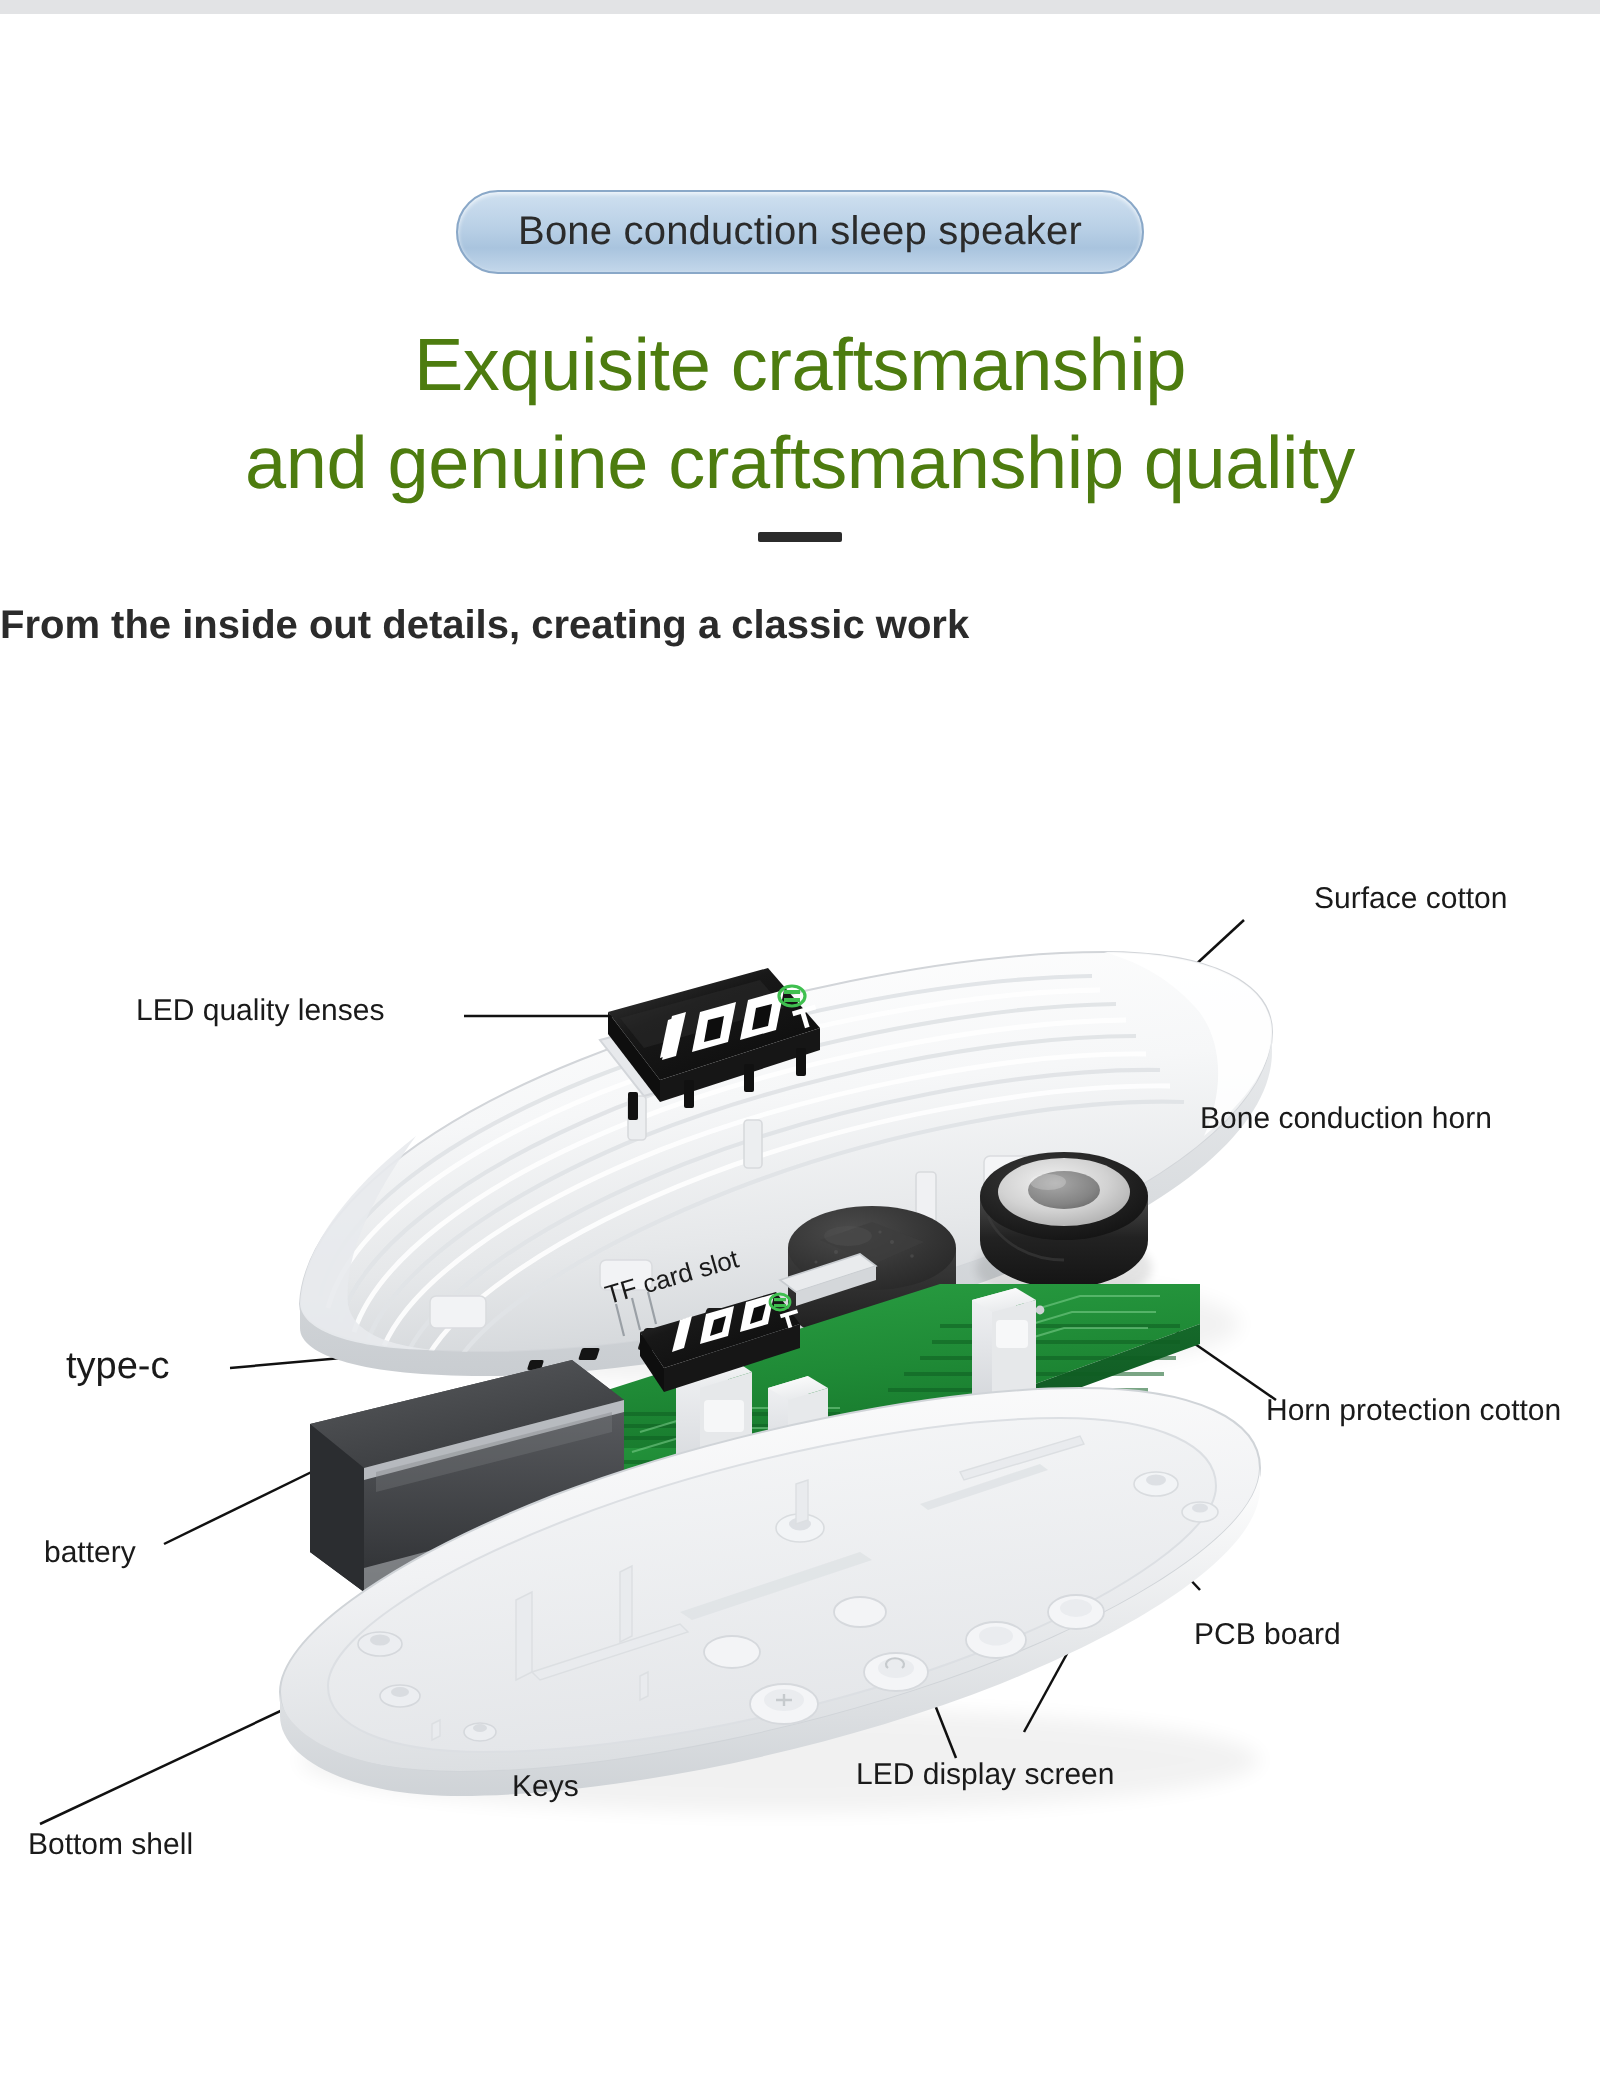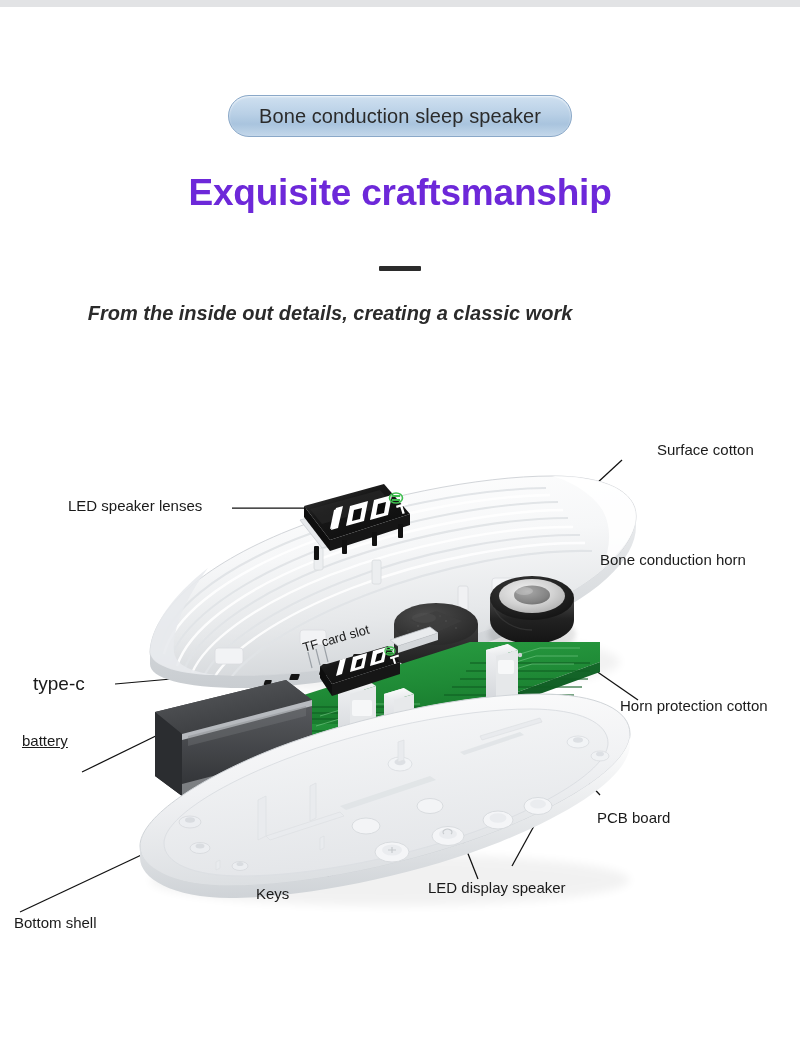--- a/index.html
+++ b/index.html
@@ -41,9 +41,9 @@
   }
 
   .headline {
-    position:absolute; left:0; top:168px; width:800px;
+    position:absolute; left:0; top:158px; width:800px;
     text-align:center;
-    font-size:37px; font-weight:bold; color:#6d28d9;
+    font-size:37px; font-weight:normal; color:#4d7c0f;
     line-height:1.33;
     letter-spacing:-0.2px;
   }

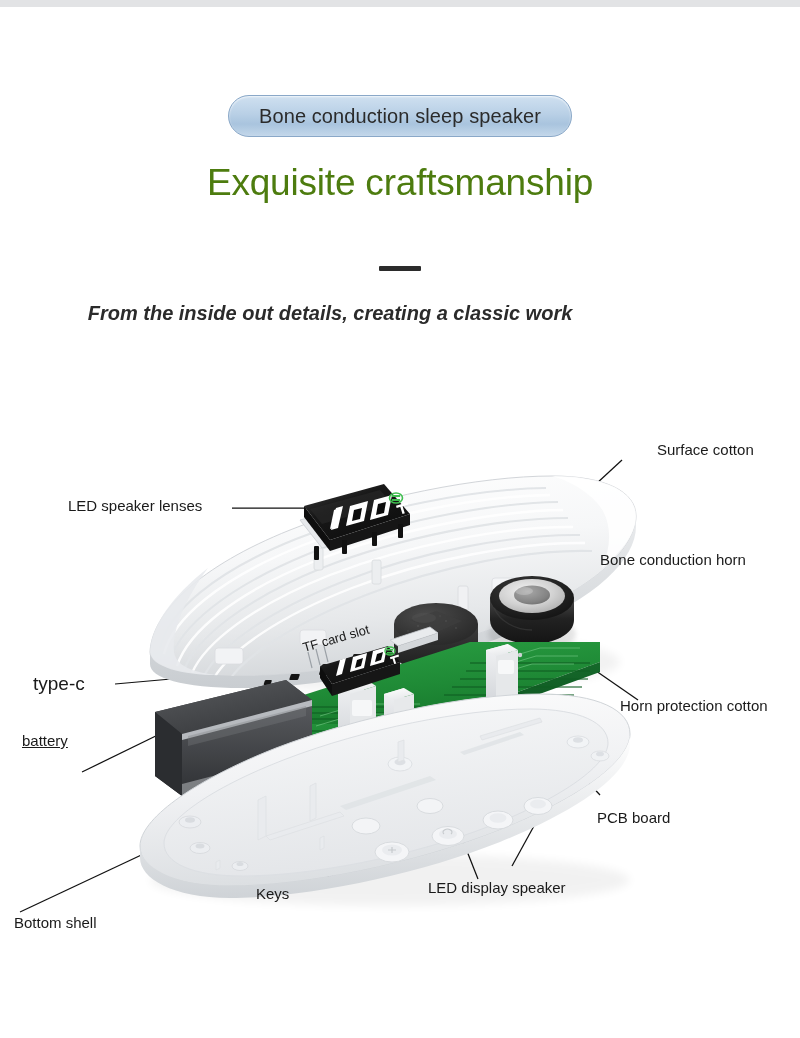--- a/index.html
+++ b/index.html
@@ -90,6 +90,7 @@
 
     <div class="headline">
       <span>Exquisite craftsmanship</span>
+      <span class="l2">and genuine craftsmanship quality</span>
     </div>
 
     <div class="rule"></div>

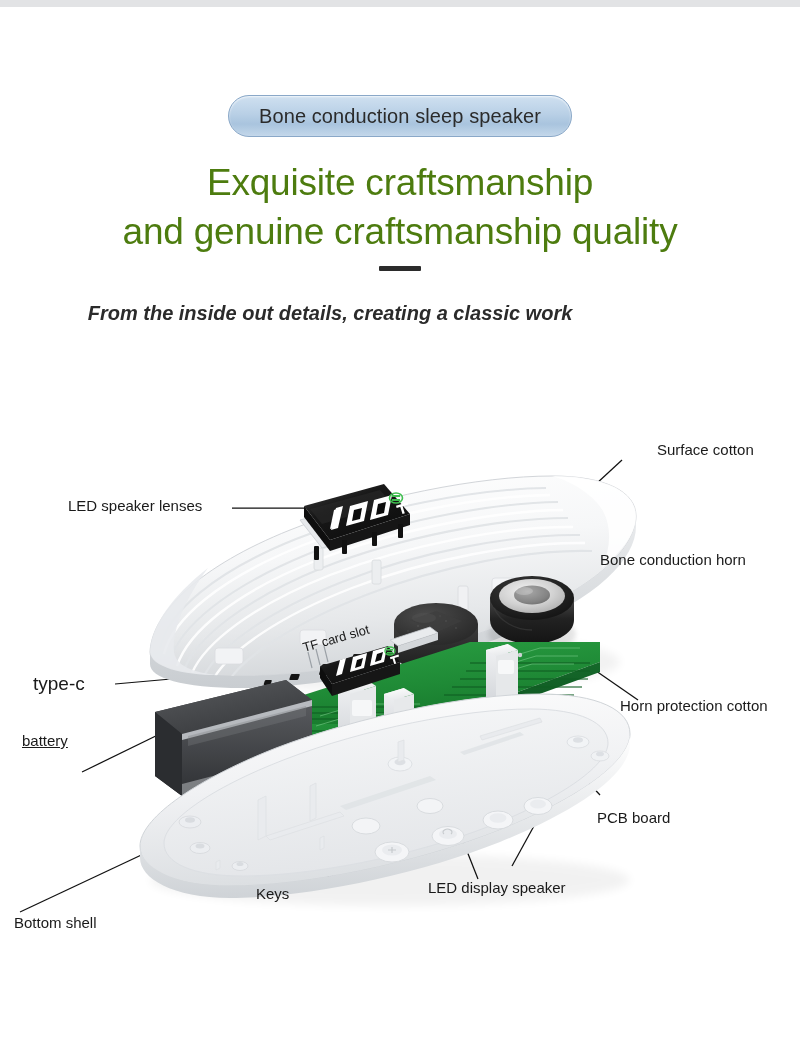--- a/index.html
+++ b/index.html
@@ -57,8 +57,8 @@
 
   .subhead {
     position:absolute; left:0; top:302px; width:660px;
-    text-align:center;
-    font-size:20px; font-weight:bold; color:#2b2b2b;font-style:italic;
+    text-align:left;
+    font-size:20px; font-weight:bold; color:#2b2b2b;
   }
 
   

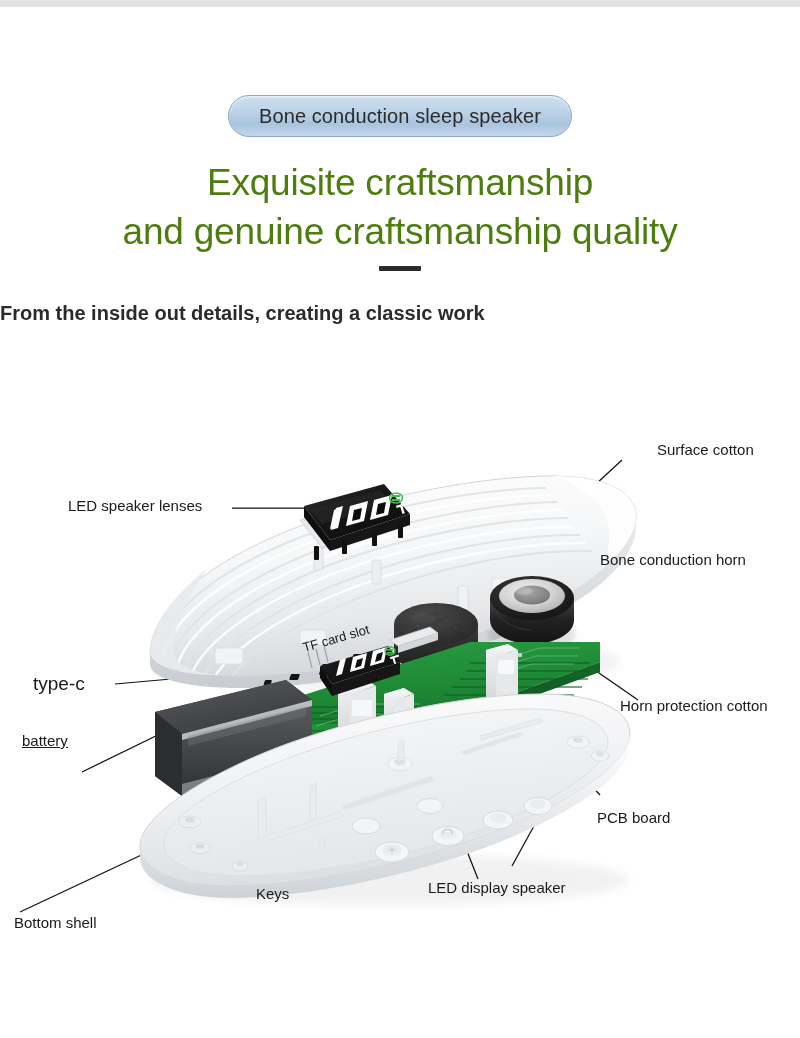--- a/index.html
+++ b/index.html
@@ -568,7 +568,7 @@
       </g>
     </svg>
 
-    <div class="lbl" style="left:68px;  top:497px;">LED speaker lenses</div>
+    <div class="lbl" style="left:68px;  top:497px;">LED quality lenses</div>
     <div class="lbl" style="left:657px; top:441px;">Surface cotton</div>
     <div class="lbl" style="left:600px; top:551px;">Bone conduction horn</div>
     <div class="lbl tf" style="left:305px; top:640px;">TF card slot</div>

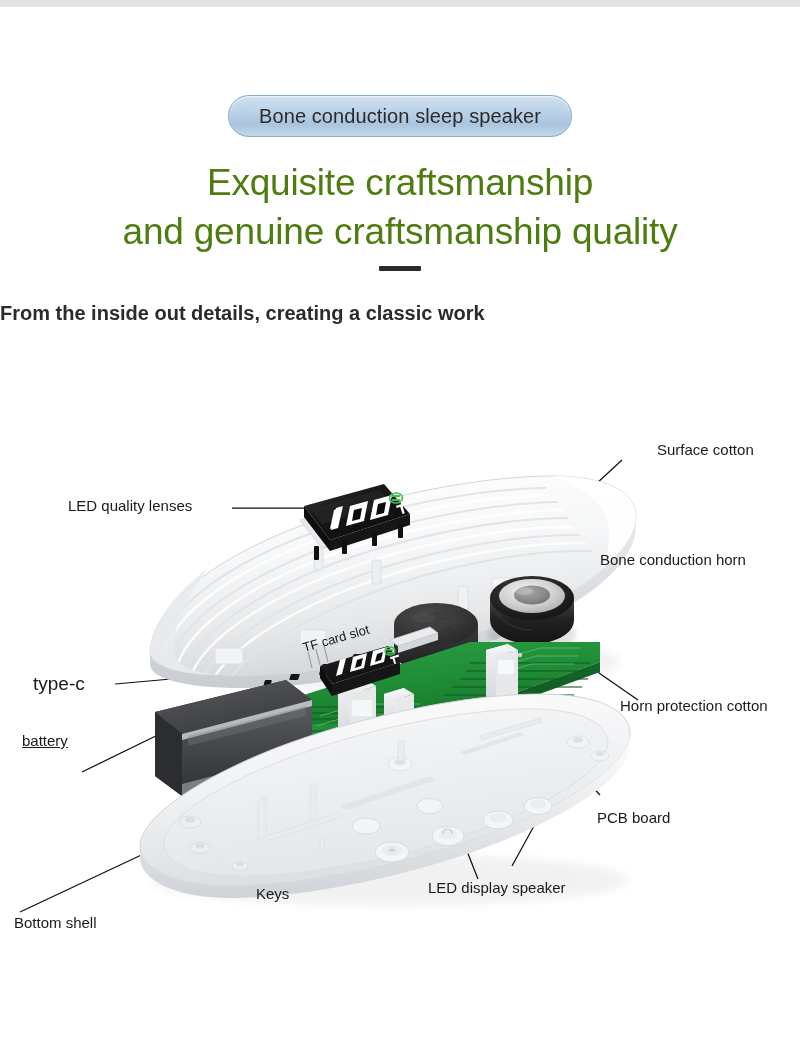--- a/index.html
+++ b/index.html
@@ -572,7 +572,7 @@
     <div class="lbl" style="left:657px; top:441px;">Surface cotton</div>
     <div class="lbl" style="left:600px; top:551px;">Bone conduction horn</div>
     <div class="lbl tf" style="left:305px; top:640px;">TF card slot</div>
-    <div class="lbl" style="left:620px; top:697px;">Horn protection cotton</div>
+    <div class="lbl" style="left:633px; top:697px;">Horn protection cotton</div>
     <div class="lbl big" style="left:33px;  top:673px;">type-c</div>
     <div class="lbl" style="left:22px;  top:732px;text-decoration:underline;">battery</div>
     <div class="lbl" style="left:597px; top:793px;margin-top:16px;">PCB board</div>

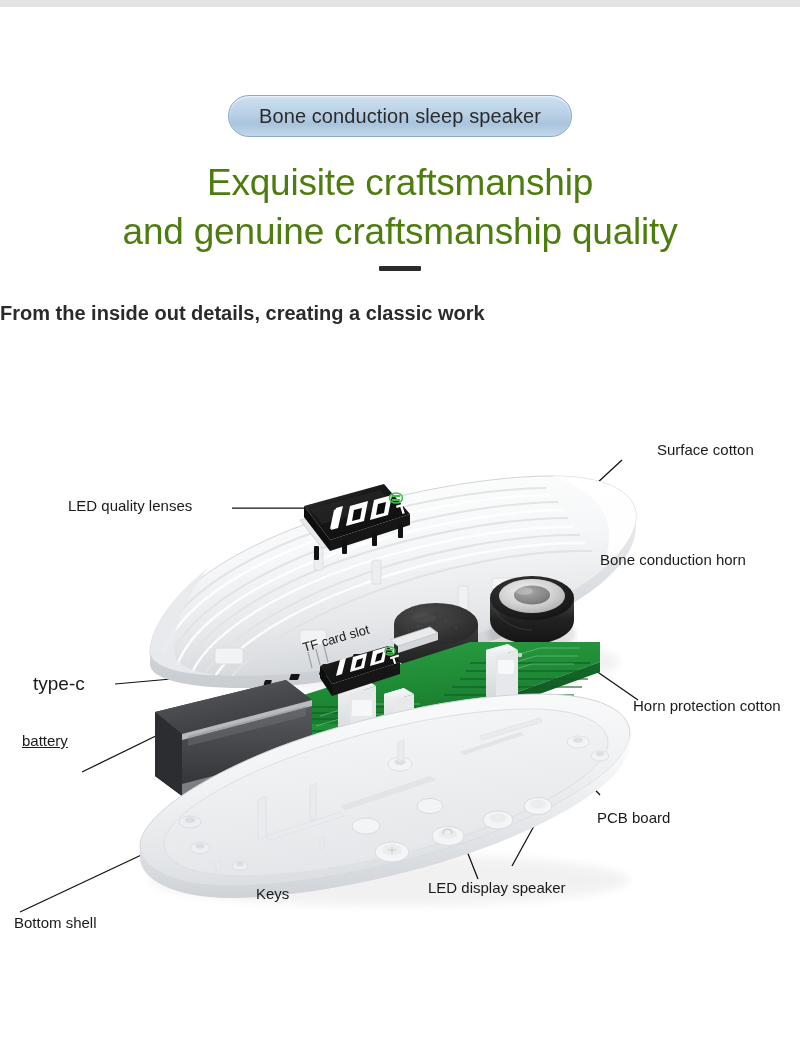--- a/index.html
+++ b/index.html
@@ -574,7 +574,7 @@
     <div class="lbl tf" style="left:305px; top:640px;">TF card slot</div>
     <div class="lbl" style="left:633px; top:697px;">Horn protection cotton</div>
     <div class="lbl big" style="left:33px;  top:673px;">type-c</div>
-    <div class="lbl" style="left:22px;  top:732px;text-decoration:underline;">battery</div>
+    <div class="lbl" style="left:22px;  top:768px;">battery</div>
     <div class="lbl" style="left:597px; top:793px;margin-top:16px;">PCB board</div>
     <div class="lbl" style="left:428px; top:879px;">LED display speaker</div>
     <div class="lbl" style="left:256px; top:885px;">Keys</div>

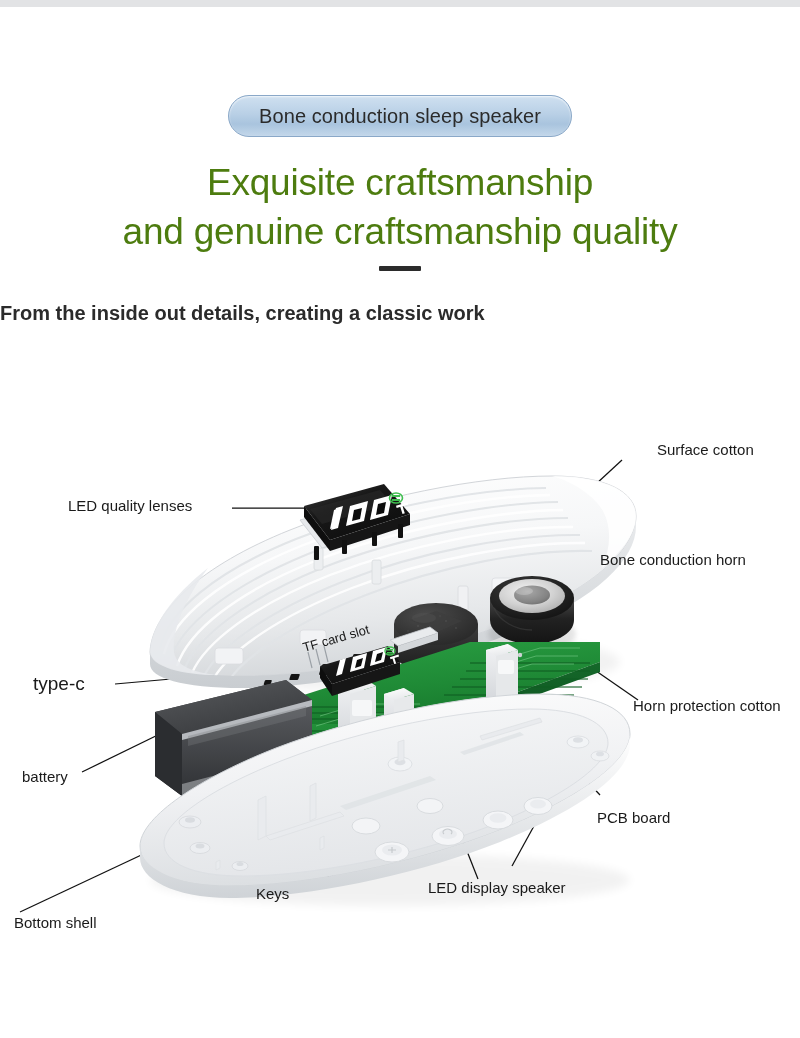--- a/index.html
+++ b/index.html
@@ -576,7 +576,7 @@
     <div class="lbl big" style="left:33px;  top:673px;">type-c</div>
     <div class="lbl" style="left:22px;  top:768px;">battery</div>
     <div class="lbl" style="left:597px; top:793px;margin-top:16px;">PCB board</div>
-    <div class="lbl" style="left:428px; top:879px;">LED display speaker</div>
+    <div class="lbl" style="left:428px; top:879px;">LED display screen</div>
     <div class="lbl" style="left:256px; top:885px;">Keys</div>
     <div class="lbl" style="left:14px;  top:914px;">Bottom shell</div>
 

